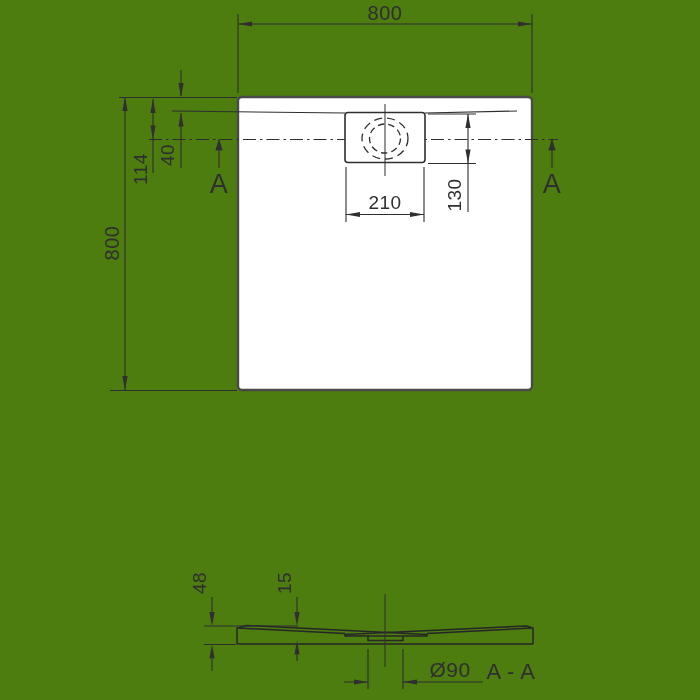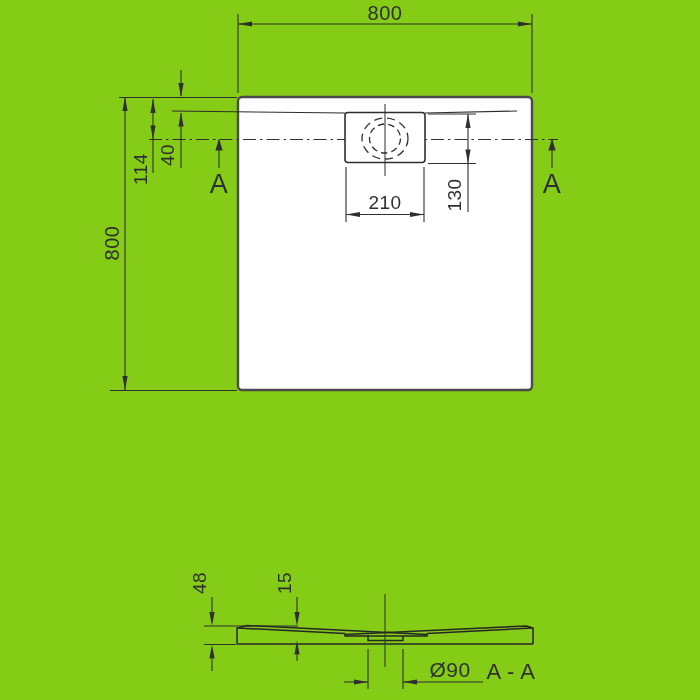--- a/index.html
+++ b/index.html
@@ -3,7 +3,7 @@
 <meta charset="utf-8">
 <style>
   html,body{margin:0;padding:0;background:#ffffff;}
-  .canvas{width:700px;height:700px;position:relative;background:#84cc16;overflow:hidden;}
+  .canvas{width:700px;height:700px;position:relative;background:#4d7c0f;overflow:hidden;}
   svg{display:block;}
   svg text{font-family:"Liberation Sans","DejaVu Sans",sans-serif;fill:#2f2f2f;letter-spacing:0.5px;}
   .thin{stroke:#2f2f2f;stroke-width:1.1;fill:none;}

